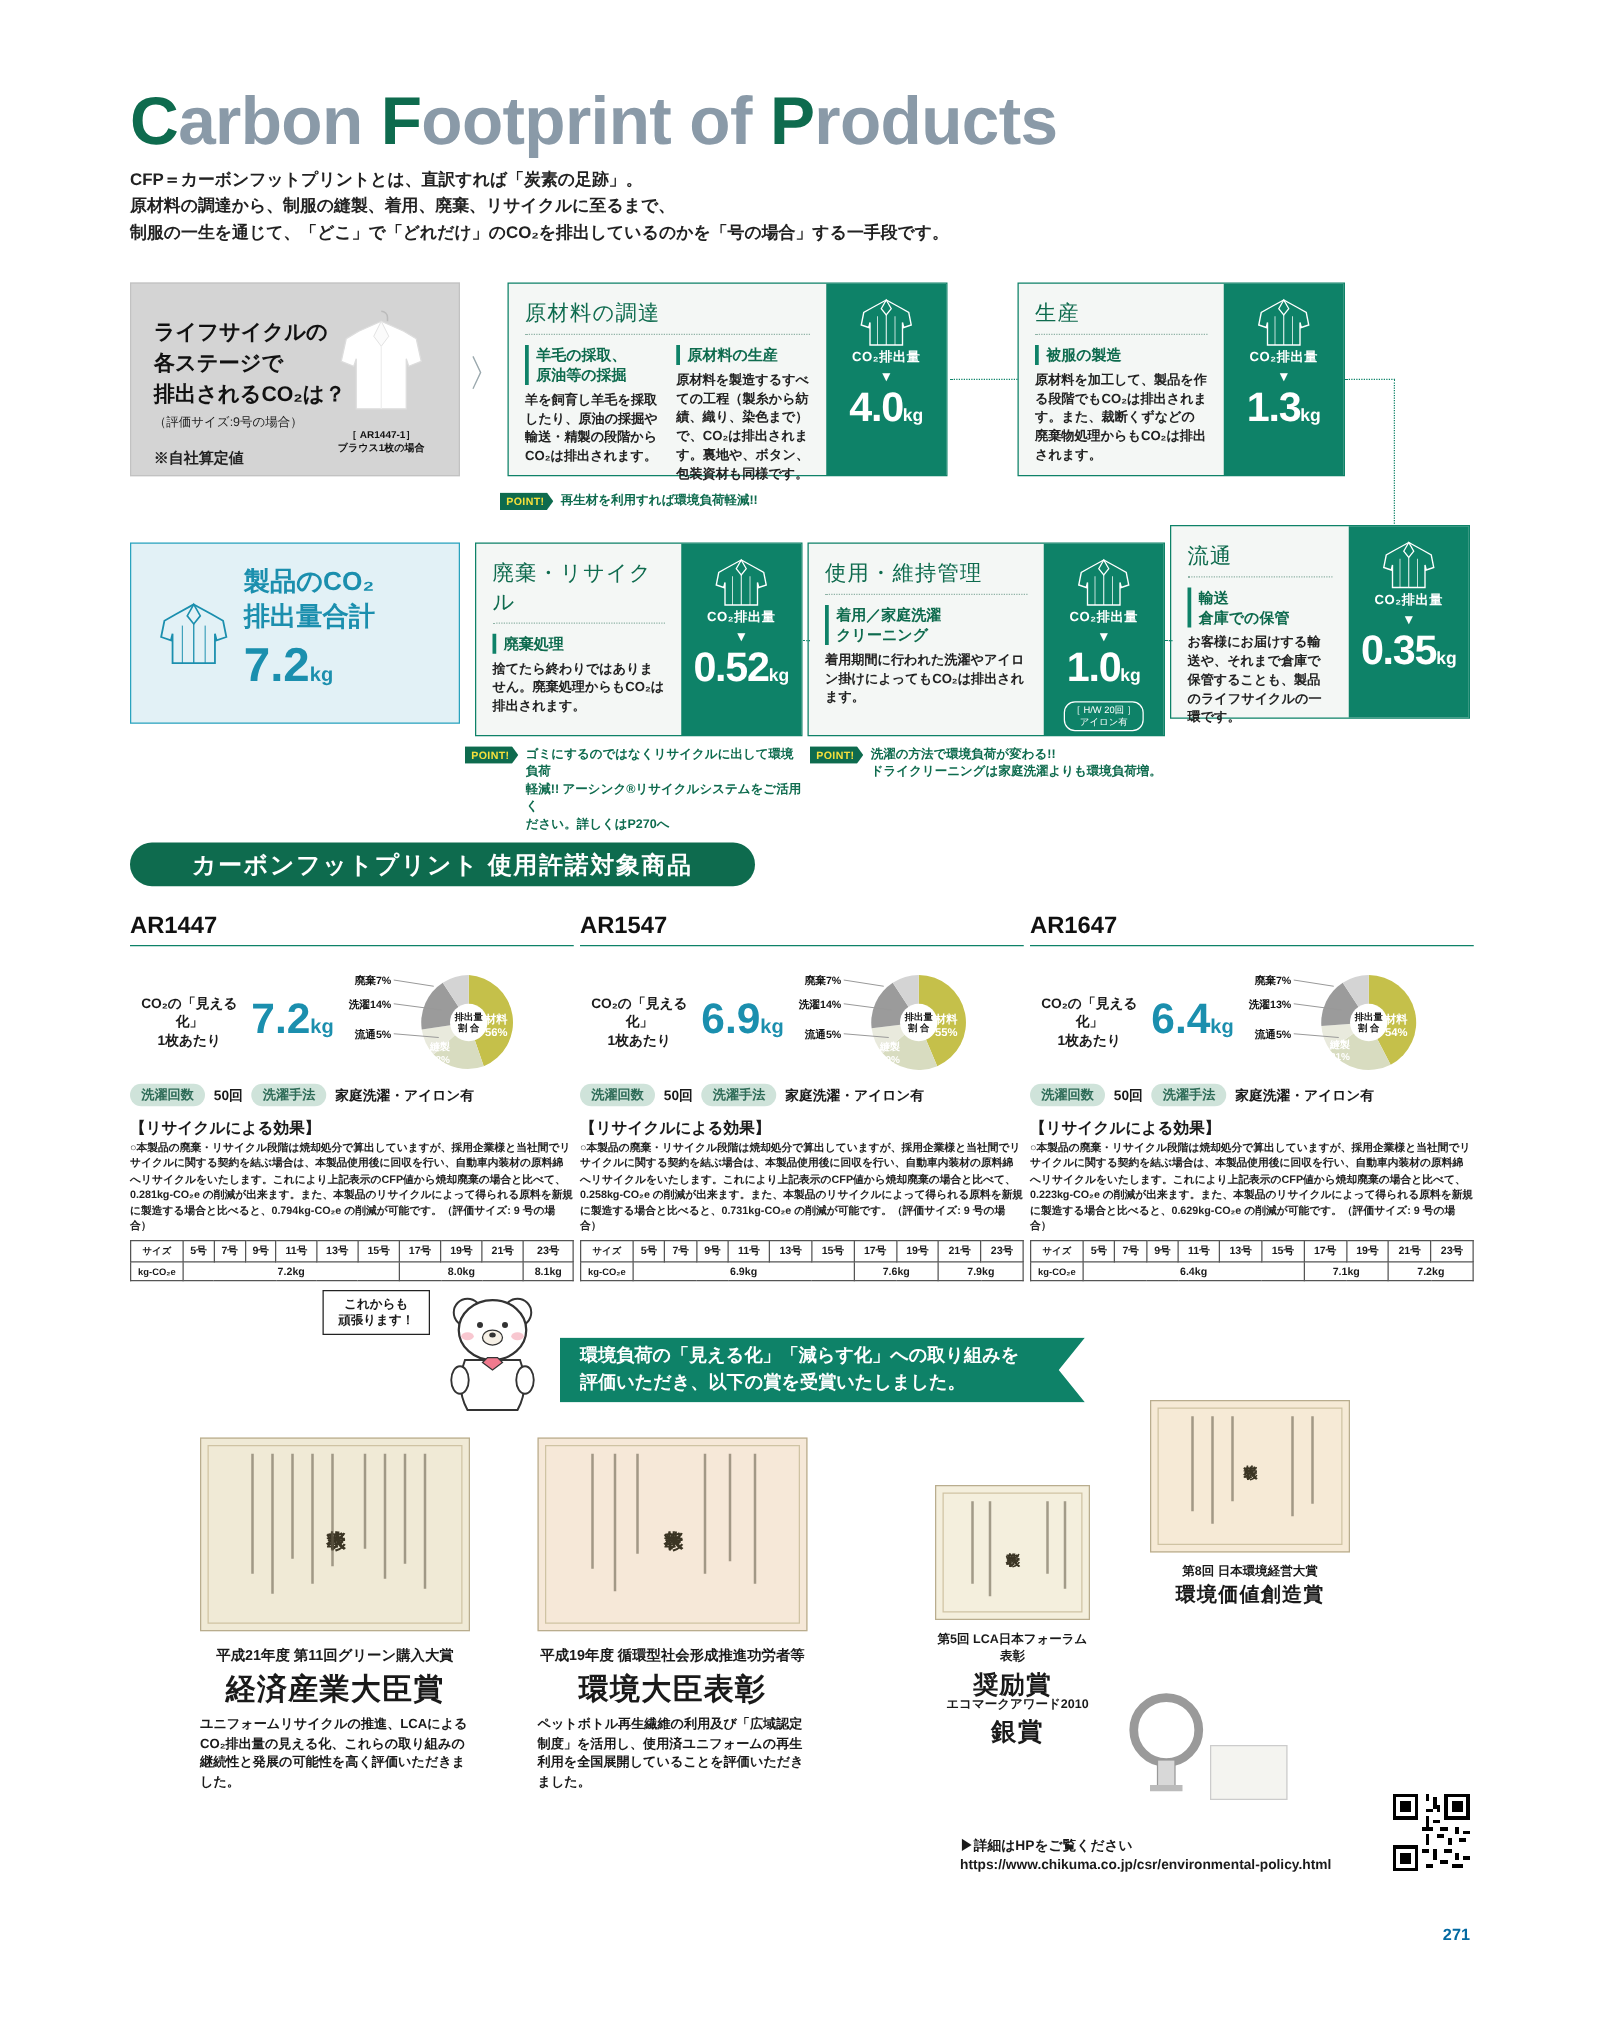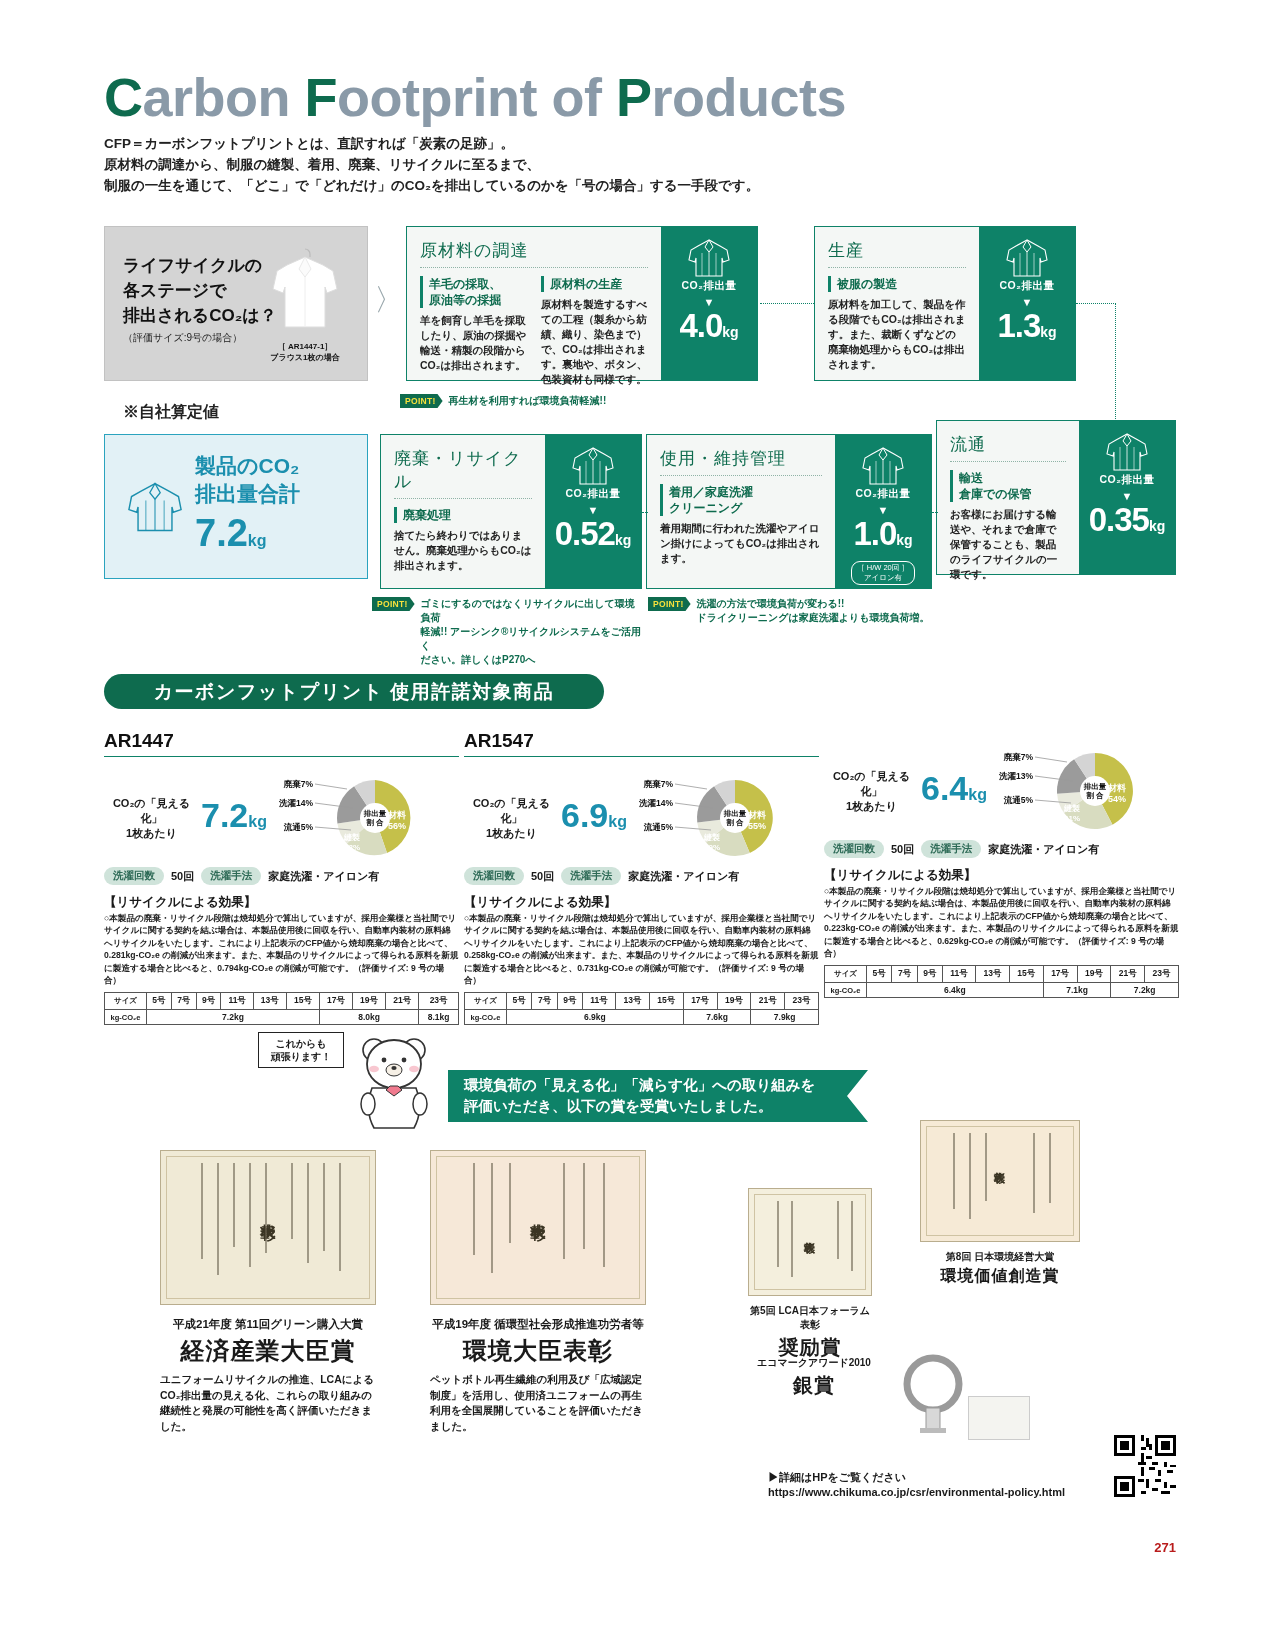--- a/index.html
+++ b/index.html
@@ -28,7 +28,7 @@
   }
   .lc-box .lc-title { position:absolute; left:18px; top:26px; font-size:17px; line-height:25px; font-weight:600; color:#111; white-space:nowrap;}
   .lc-box .lc-sub { position:absolute; left:18px; top:104px; font-size:10px; color:#222; }
-  .lc-box .lc-note { position:absolute; left:18px; top:131px; font-size:16px; font-weight:700; color:#222;margin-top:44px; }
+  .lc-box .lc-note { position:absolute; left:18px; top:131px; font-size:12px; font-weight:700; color:#222; }
   .lc-shirtwrap { position:absolute; right:14px; top:16px; width:96px; text-align:center; }
   .lc-cap { font-size:8px; line-height:11px; font-weight:700; color:#111; margin-top:2px;}
 

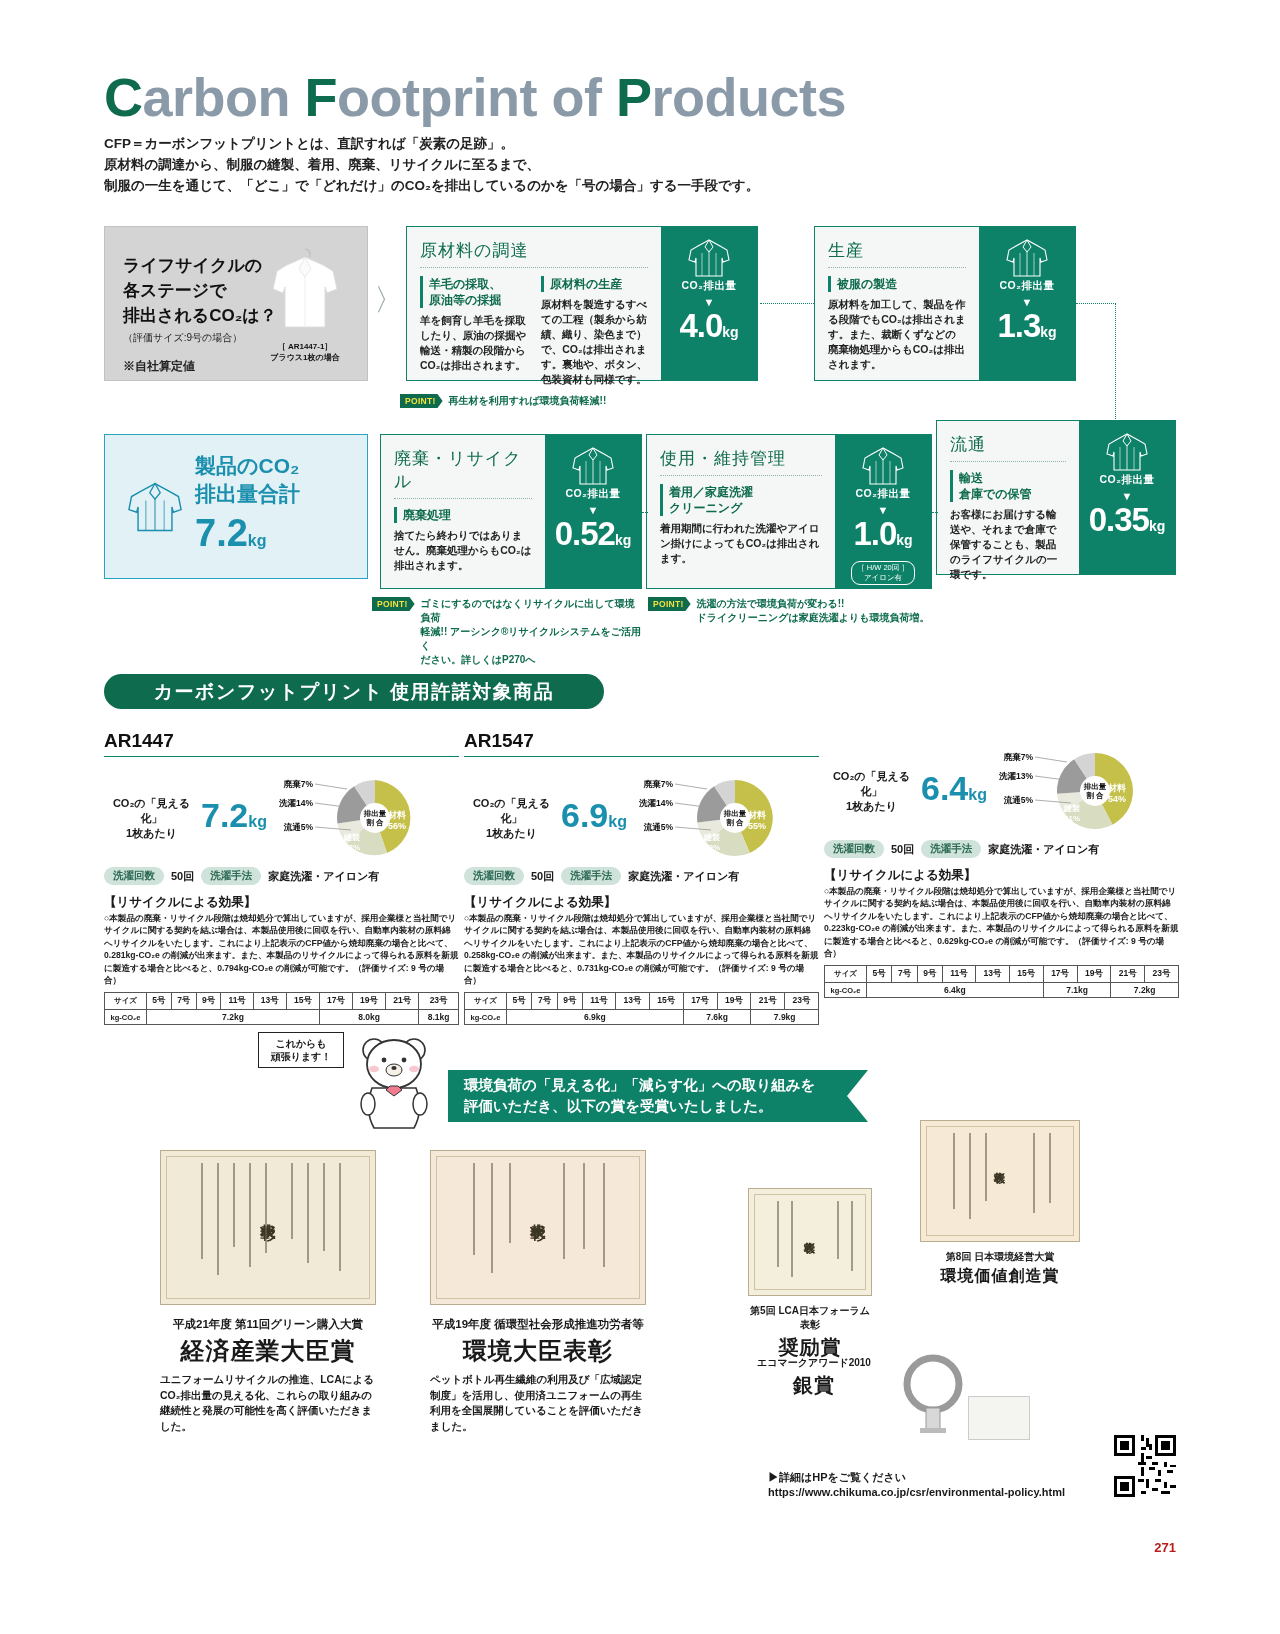--- a/index.html
+++ b/index.html
@@ -452,6 +452,7 @@
   </div>
 
   <div class="prod" style="left:824px;">
+    <div class="pcode">AR1647</div>
     <div class="prow">
       <div class="plabel">
         <div>CO₂の「見える化」</div>

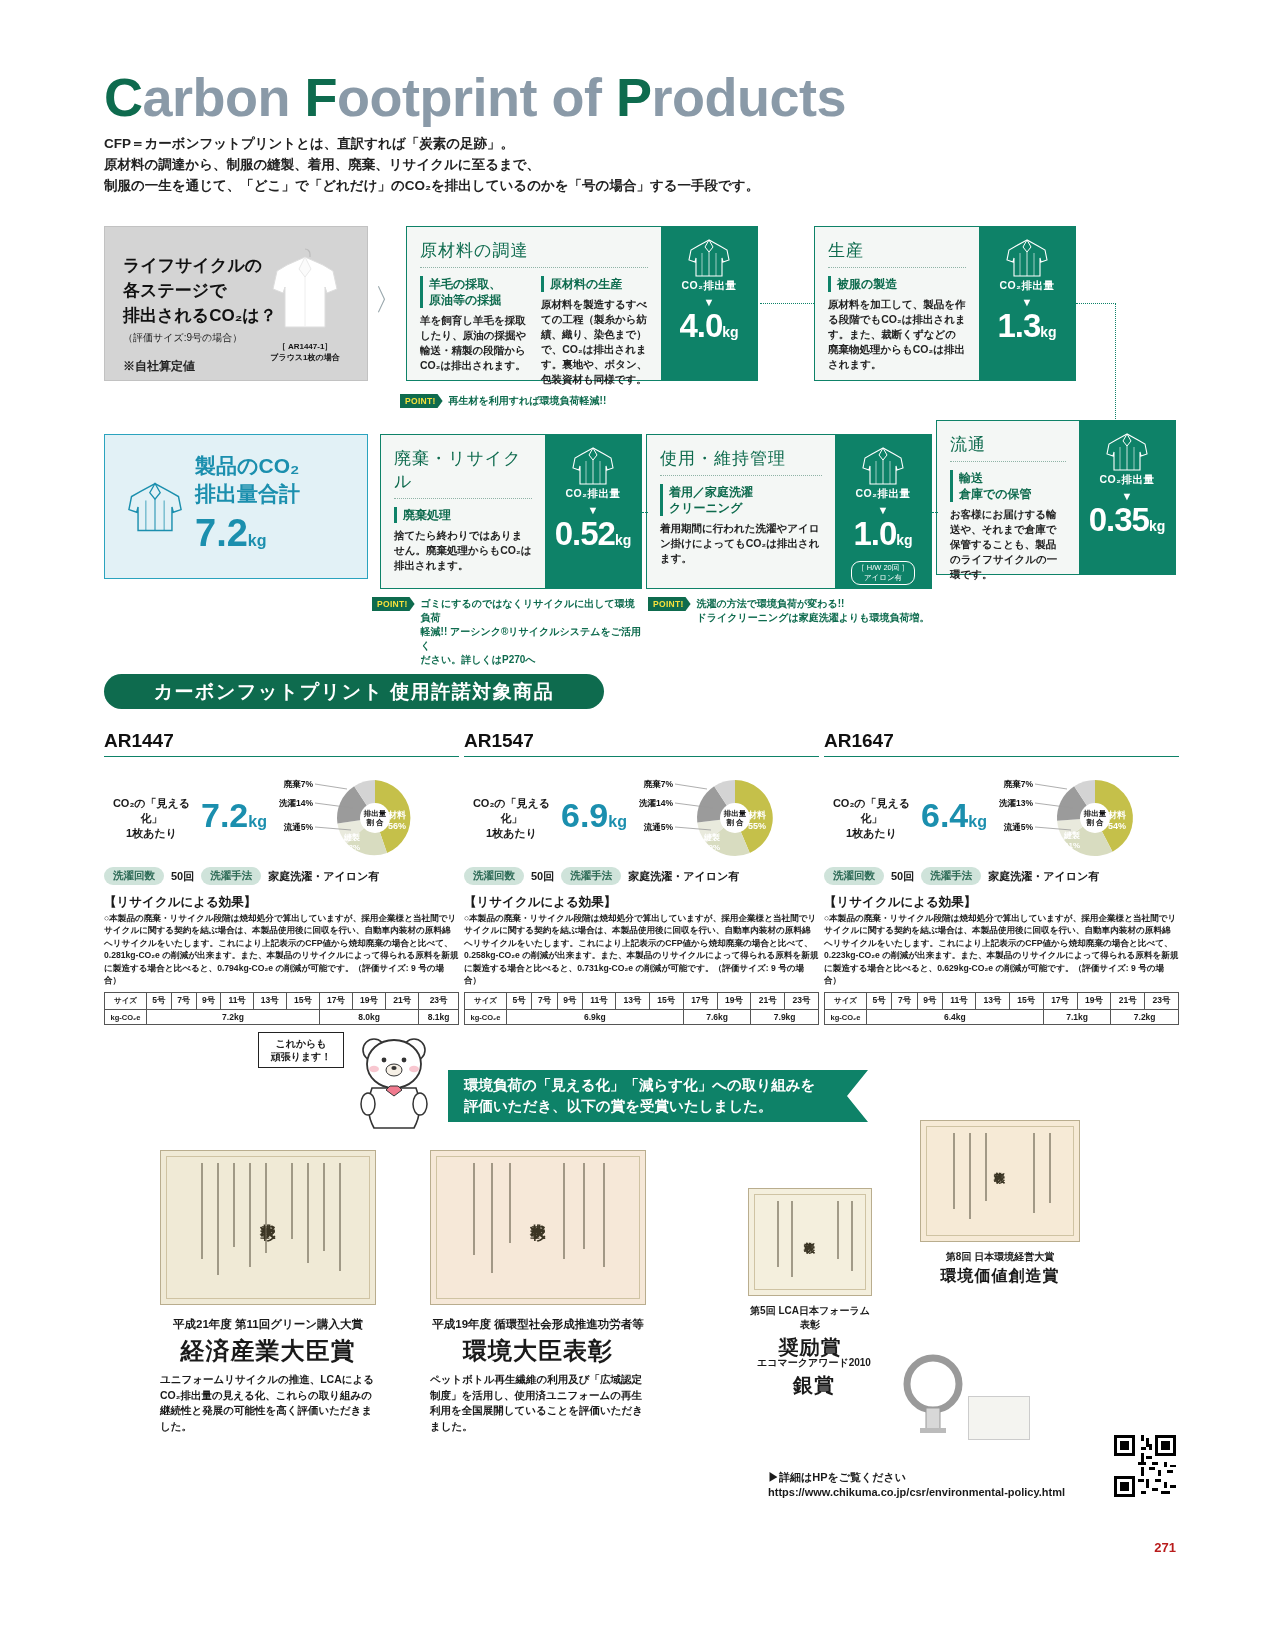--- a/index.html
+++ b/index.html
@@ -120,7 +120,7 @@
   .qr { position:absolute; right:104px; top:1435px; width:62px; height:62px; }
   .hp { position:absolute; left:768px; top:1470px; font-size:11px; line-height:15px; font-weight:600;}
 
-  .pageno { position:absolute; right:104px; top:1540px; font-size:13px; font-weight:700; color:#b91c1c;}
+  .pageno { position:absolute; right:104px; top:1540px; font-size:13px; font-weight:700; color:#0369a1;}
 </style>
 </head>
 <body>

